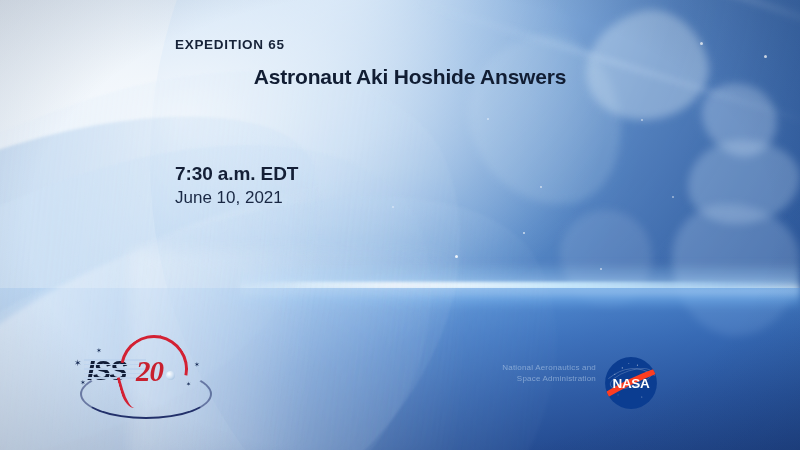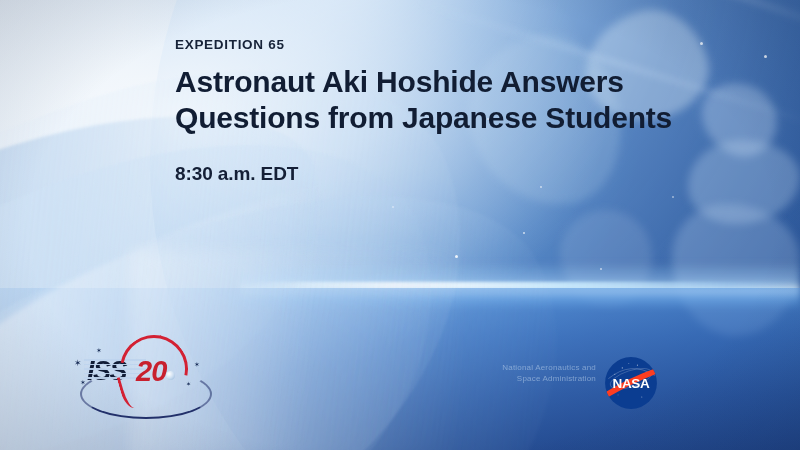--- a/index.html
+++ b/index.html
@@ -278,12 +278,13 @@
     margin-bottom: 12px;
   }
   .headline {
-    font-size: 30px;
+    font-size: 21px;
     font-weight: bold;
     letter-spacing: -0.2px;
     color: #111d33;
     line-height: 1.23;
     white-space: nowrap;
+    text-align: center;
   }
 
   #time-block {

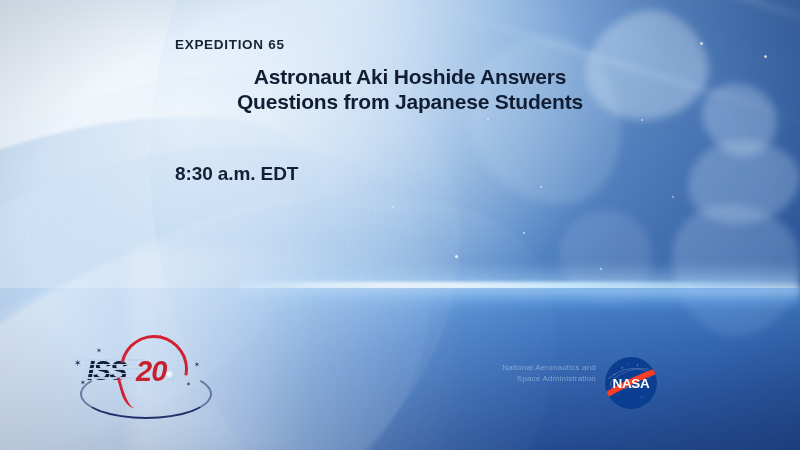--- a/index.html
+++ b/index.html
@@ -465,7 +465,6 @@
   <div id="text-block">
     <div id="eyebrow">EXPEDITION 65</div>
     <div class="headline">Astronaut Aki Hoshide Answers</div>
-    <div class="headline">Questions from Japanese Students</div>
   </div>
 
   <div id="time-block">

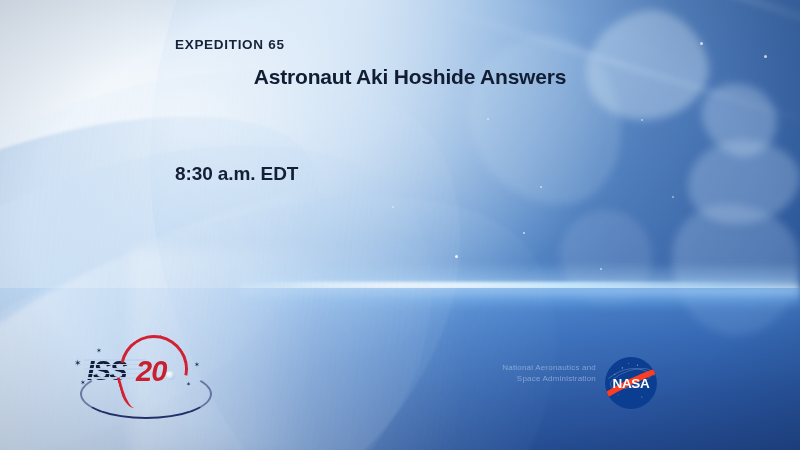--- a/index.html
+++ b/index.html
@@ -468,7 +468,7 @@
   </div>
 
   <div id="time-block">
-    <div id="time">8:30 a.m. EDT</div>
+    <div id="time">7:30 a.m. EDT</div>
   </div>
 
   <div id="iss20">

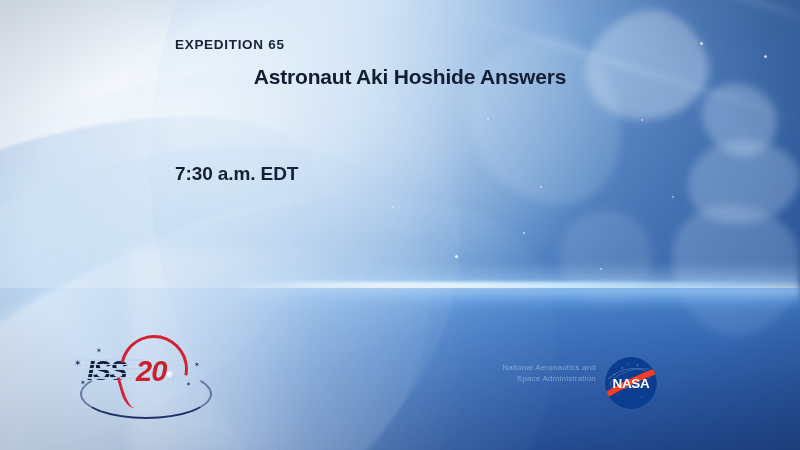--- a/index.html
+++ b/index.html
@@ -469,6 +469,7 @@
 
   <div id="time-block">
     <div id="time">7:30 a.m. EDT</div>
+    <div id="date">June 10, 2021</div>
   </div>
 
   <div id="iss20">

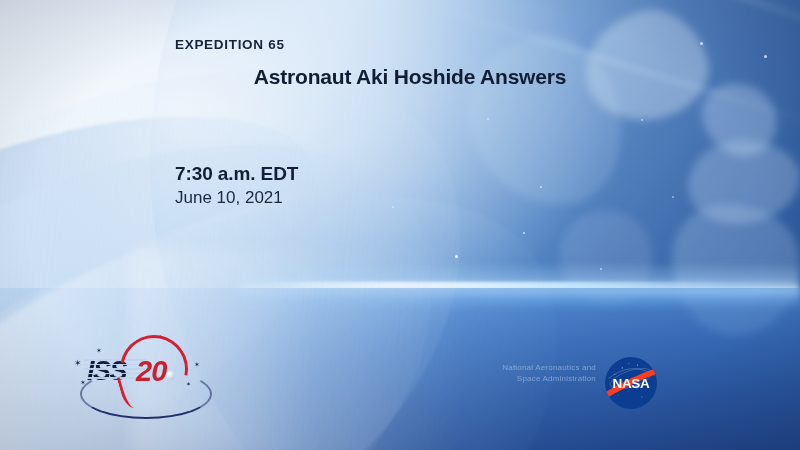--- a/index.html
+++ b/index.html
@@ -352,6 +352,7 @@
     letter-spacing: -1px;
     color: #c8202e;
     line-height: 1;
+    font-family: Liberation Serif, serif;
   }
   #iss-swoosh {
     position: absolute;

